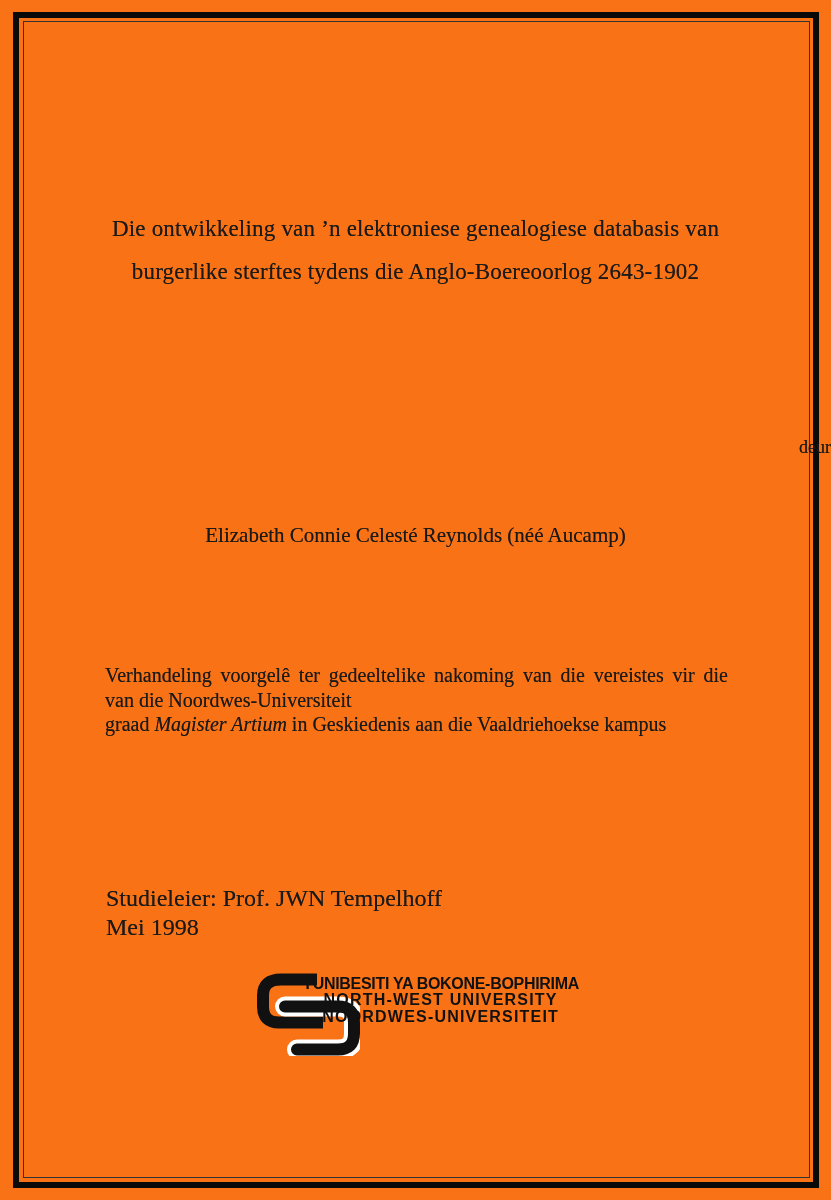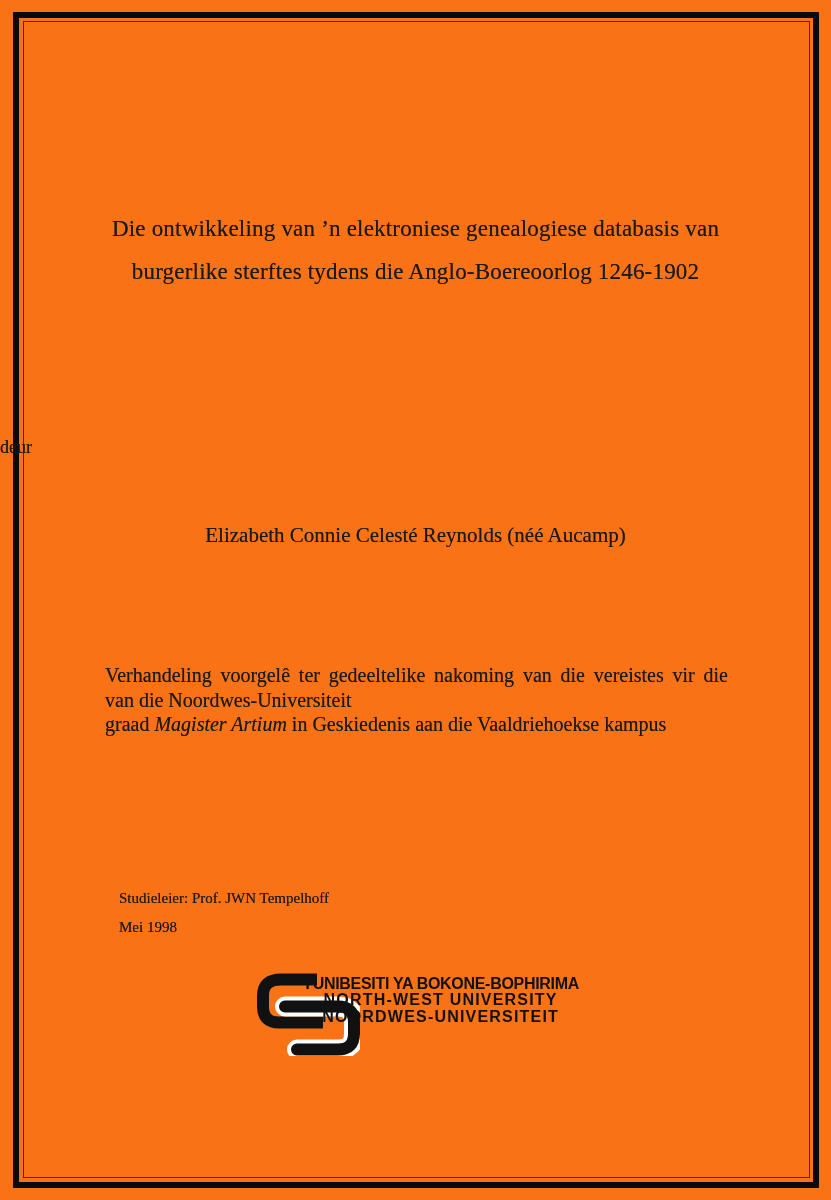--- a/index.html
+++ b/index.html
@@ -102,7 +102,7 @@
 
   <div class="title-block">
     <div>Die ontwikkeling van ’n elektroniese genealogiese databasis van</div>
-    <div>burgerlike sterftes tydens die Anglo-Boereoorlog 1246-1902</div>
+    <div>burgerlike sterftes tydens die Anglo-Boereoorlog 2643-1902</div>
   </div>
 
   <div class="byline">deur</div>

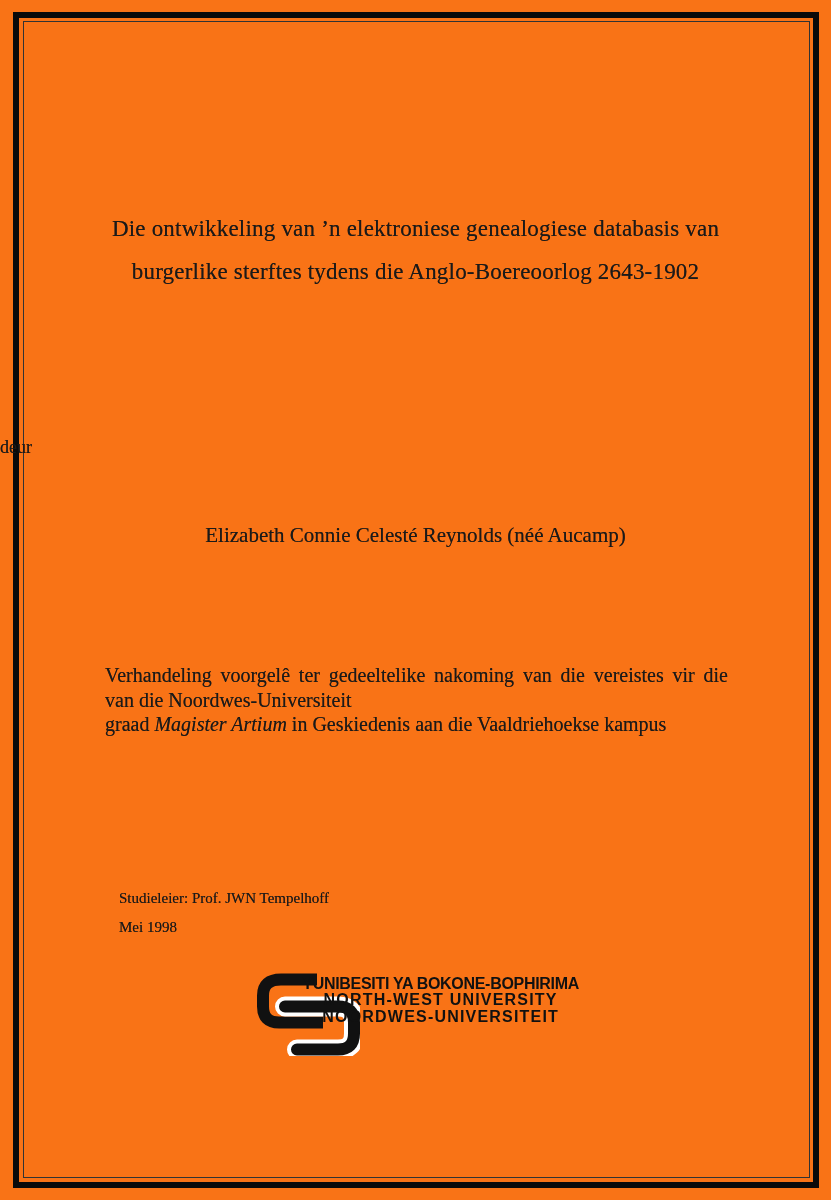--- a/index.html
+++ b/index.html
@@ -40,7 +40,7 @@
   .byline {
     position: absolute;
     top: 437px; left: 0; right: 0;
-    text-align: left;
+    text-align: right;
     font-size: 18px;
   }
 

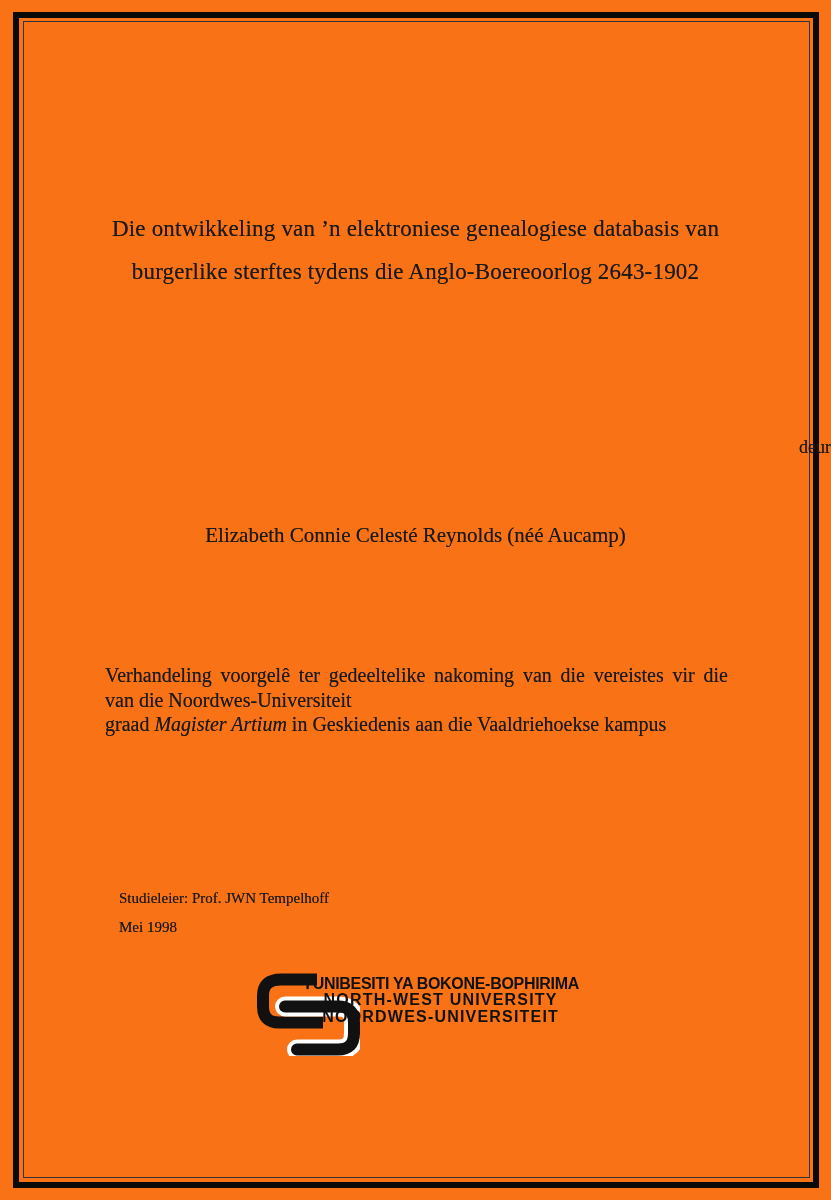--- a/index.html
+++ b/index.html
@@ -66,8 +66,8 @@
 
   .supervisor-block {
     position: absolute;
-    top: 884px; left: 119px;
-    font-size: 15px;
+    top: 884px; left: 106px;
+    font-size: 24px;
     line-height: 28.5px;
   }
 

